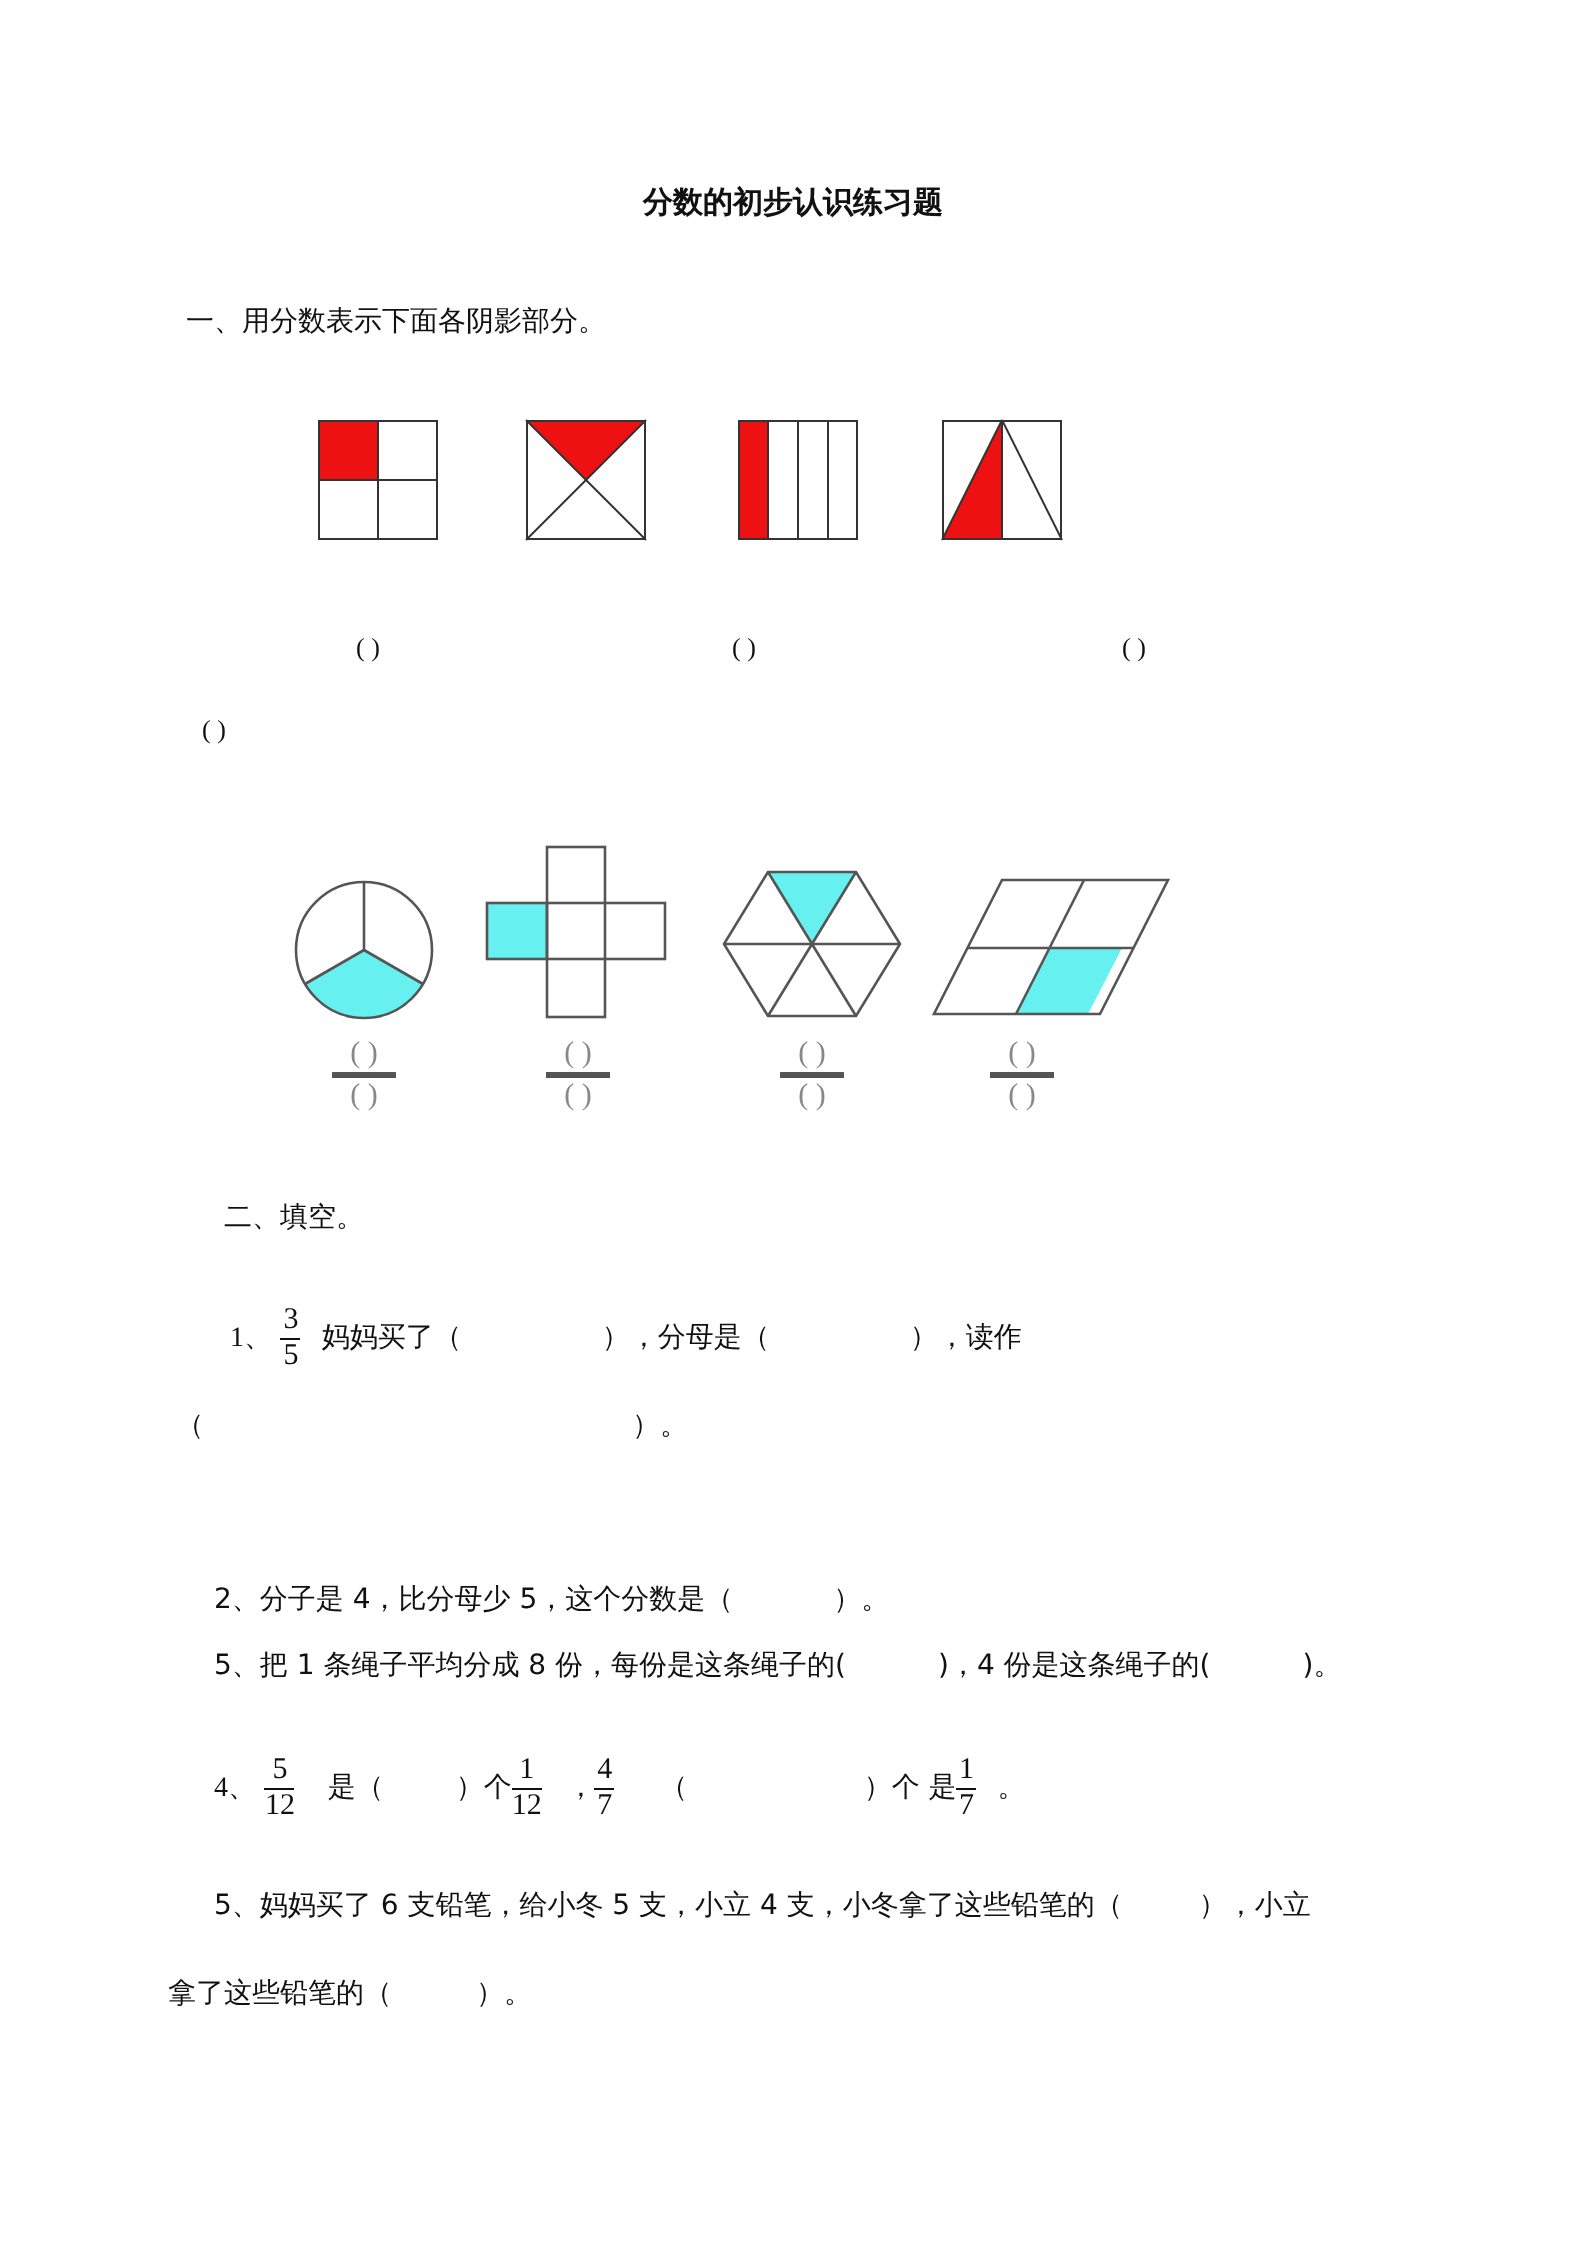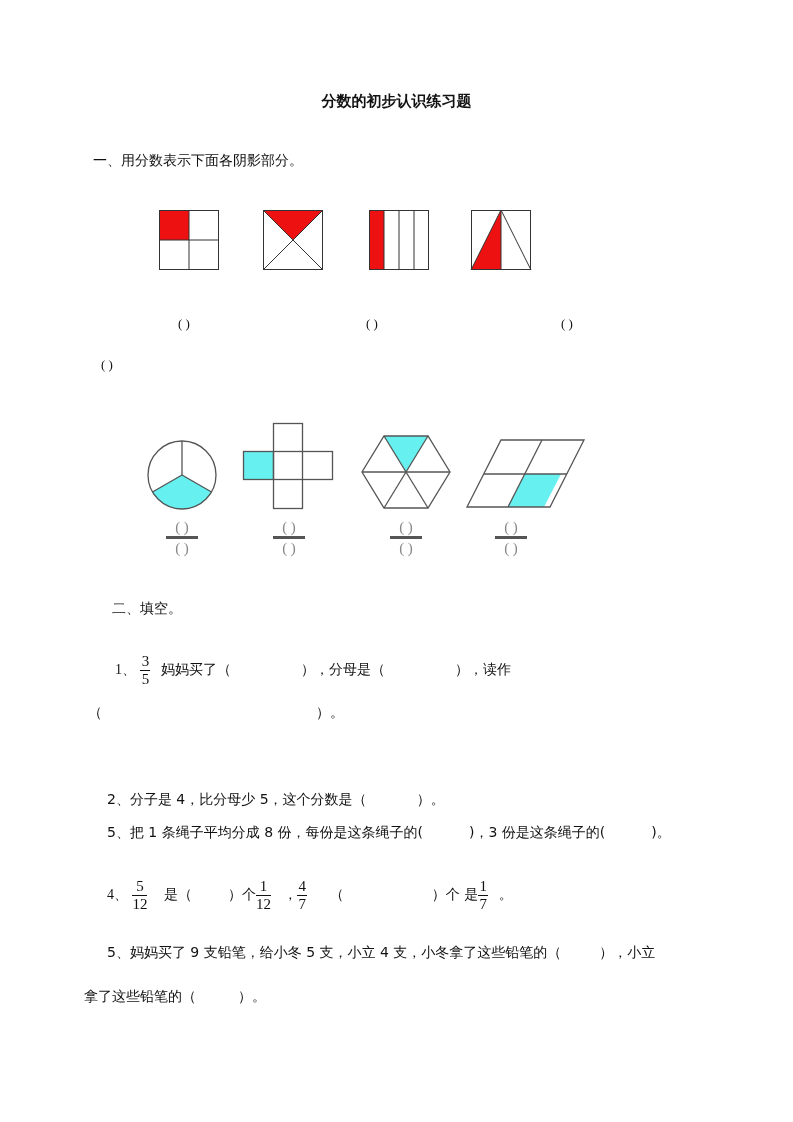--- a/index.html
+++ b/index.html
@@ -126,7 +126,7 @@
 </div>
 
 <div class="abs txt" style="left:107px;top:824px;">
-  <span>5、把 1 条绳子平均分成 8 份，每份是这条绳子的(</span><span style="display:inline-block;width:46px;"></span><span>)，3 份是这条绳子的(</span><span style="display:inline-block;width:46px;"></span><span>)。</span>
+  <span>5、把 1 条绳子平均分成 8 份，每份是这条绳子的(</span><span style="display:inline-block;width:46px;"></span><span>)，4 份是这条绳子的(</span><span style="display:inline-block;width:46px;"></span><span>)。</span>
 </div>
 
 <div class="abs txt" style="left:107px;top:874px;line-height:40px;">

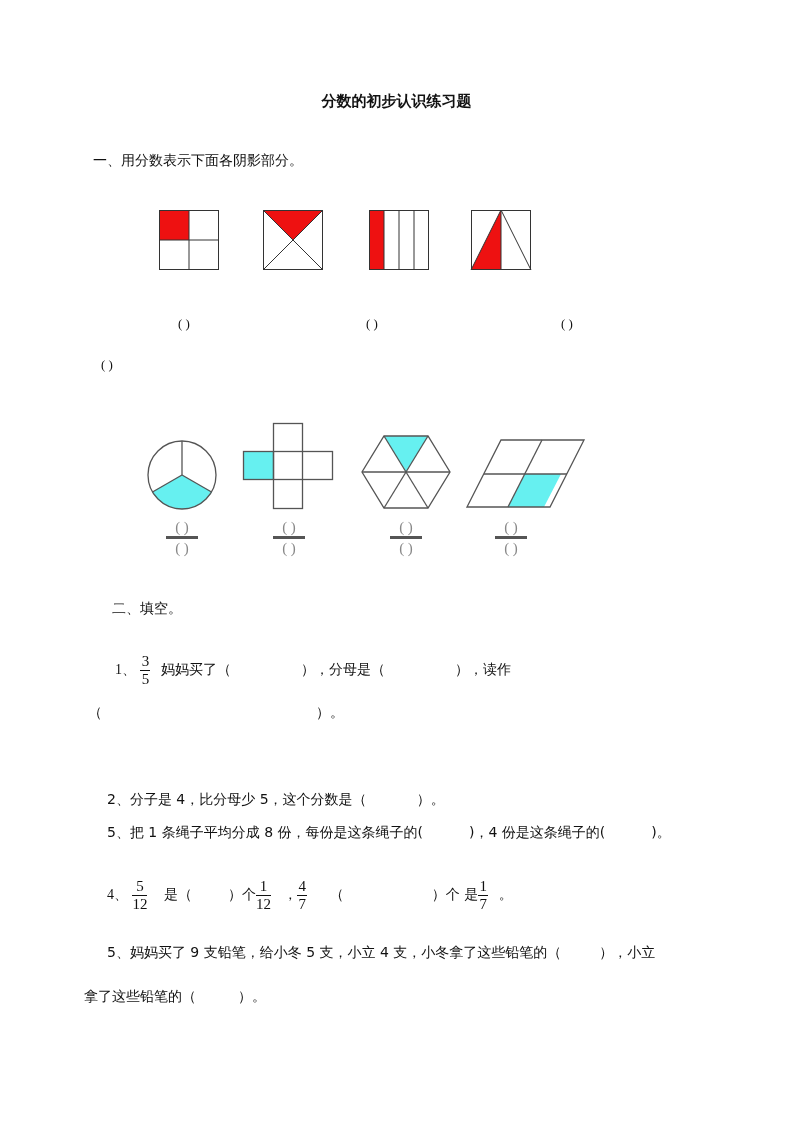--- a/index.html
+++ b/index.html
@@ -155,7 +155,7 @@
 </div>
 
 <div class="abs txt" style="left:107px;top:944px;">
-  <span>5、妈妈买了 9 支铅笔，给小冬 5 支，小立 4 支，小冬拿了这些铅笔的（</span><span style="display:inline-block;width:38px;"></span><span>），小立</span>
+  <span>5、妈妈买了 6 支铅笔，给小冬 5 支，小立 4 支，小冬拿了这些铅笔的（</span><span style="display:inline-block;width:38px;"></span><span>），小立</span>
 </div>
 <div class="abs txt" style="left:84px;top:988px;">
   <span>拿了这些铅笔的（</span><span style="display:inline-block;width:42px;"></span><span>）。</span>

